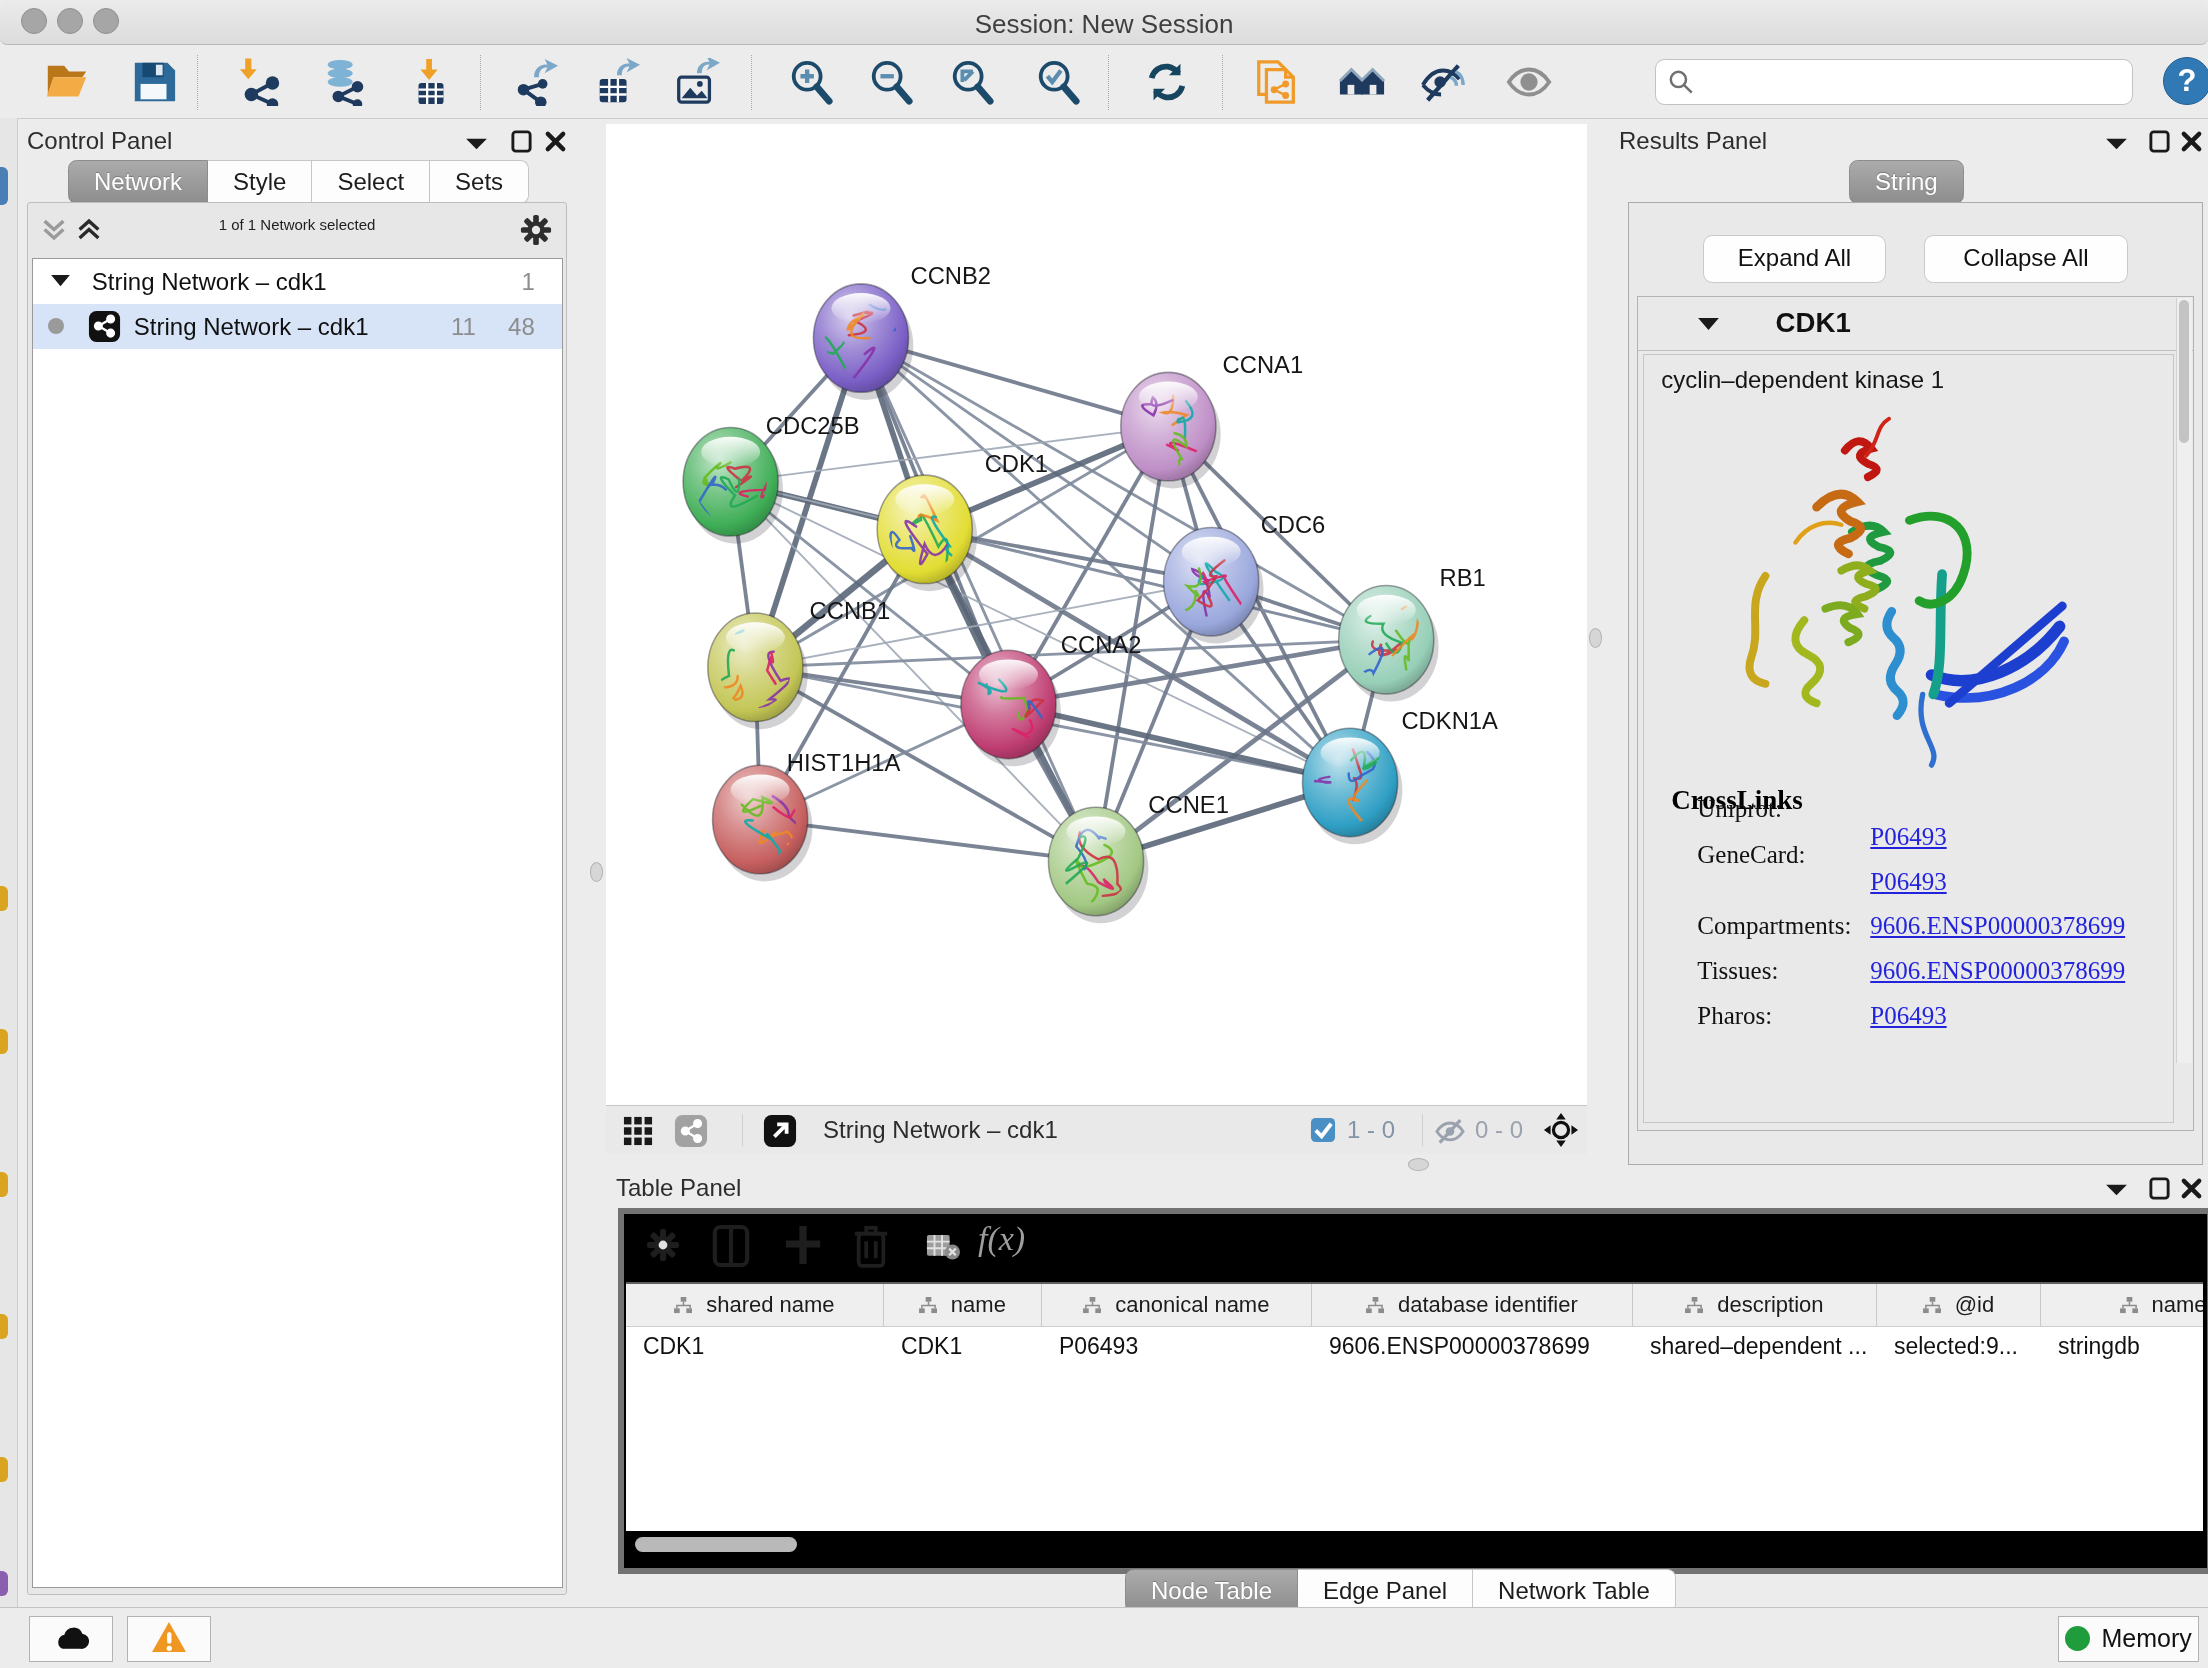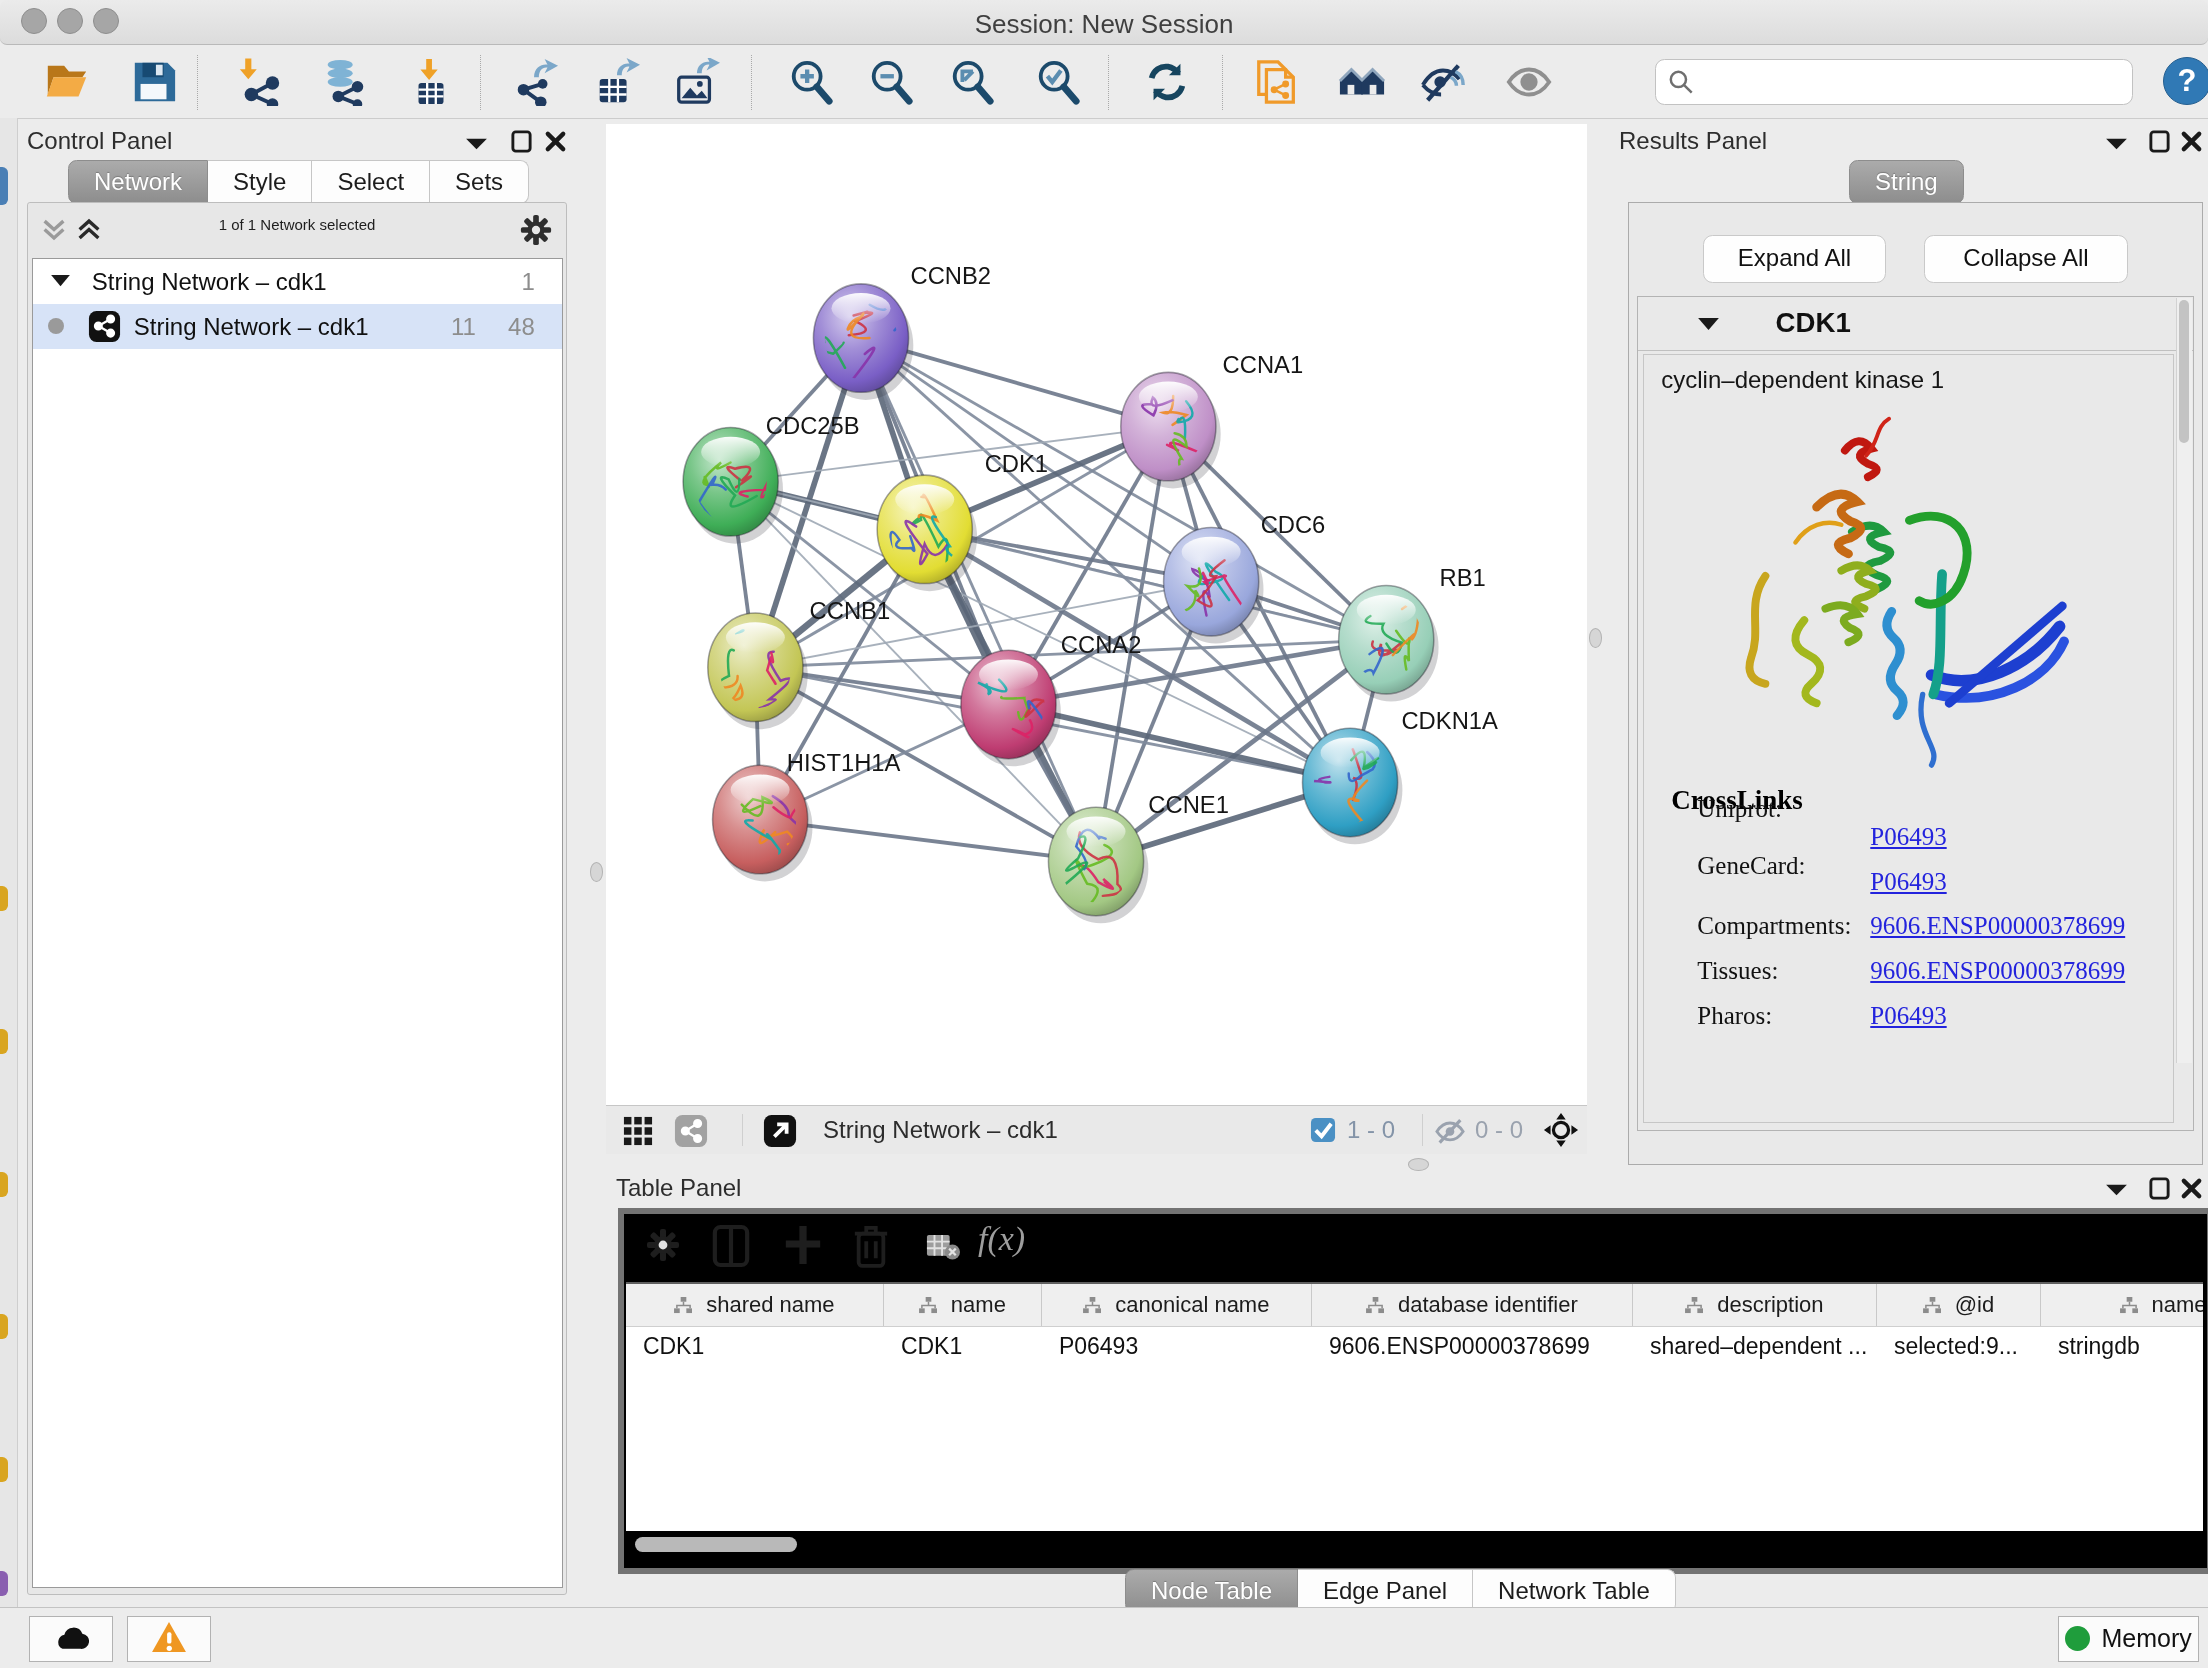--- a/index.html
+++ b/index.html
@@ -763,7 +763,7 @@
         <div id="xl-rows">
             <span class="xl-row xl-serif" style="top: 440px;">Uniprot:</span>
             <a class="xl-link xl-serif" href="#" style="top: 468px;">P06493</a>
-            <span class="xl-row xl-serif" style="top: 497px;">GeneCard:</span>
+            <span class="xl-row xl-serif" style="top: 486px;">GeneCard:</span>
             <a class="xl-link xl-serif" href="#" style="top: 513px;">P06493</a>
             <span class="xl-row xl-serif" style="top: 557px;">Compartments:</span>
             <a class="xl-link xl-serif" href="#" style="top: 557px;">9606.ENSP00000378699</a>

